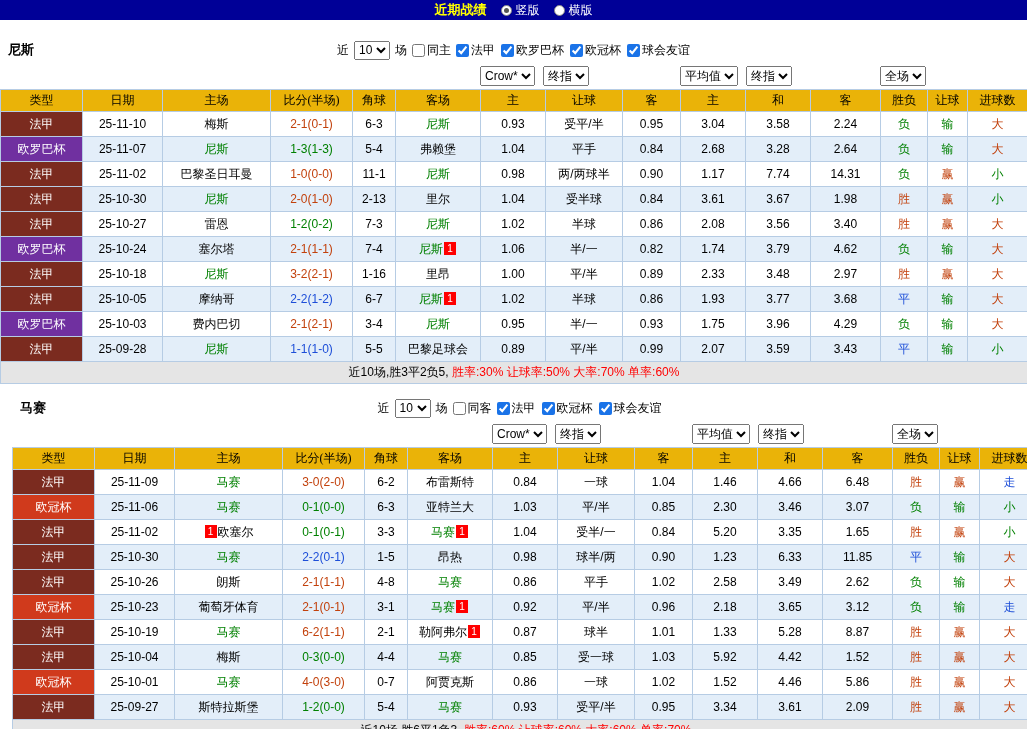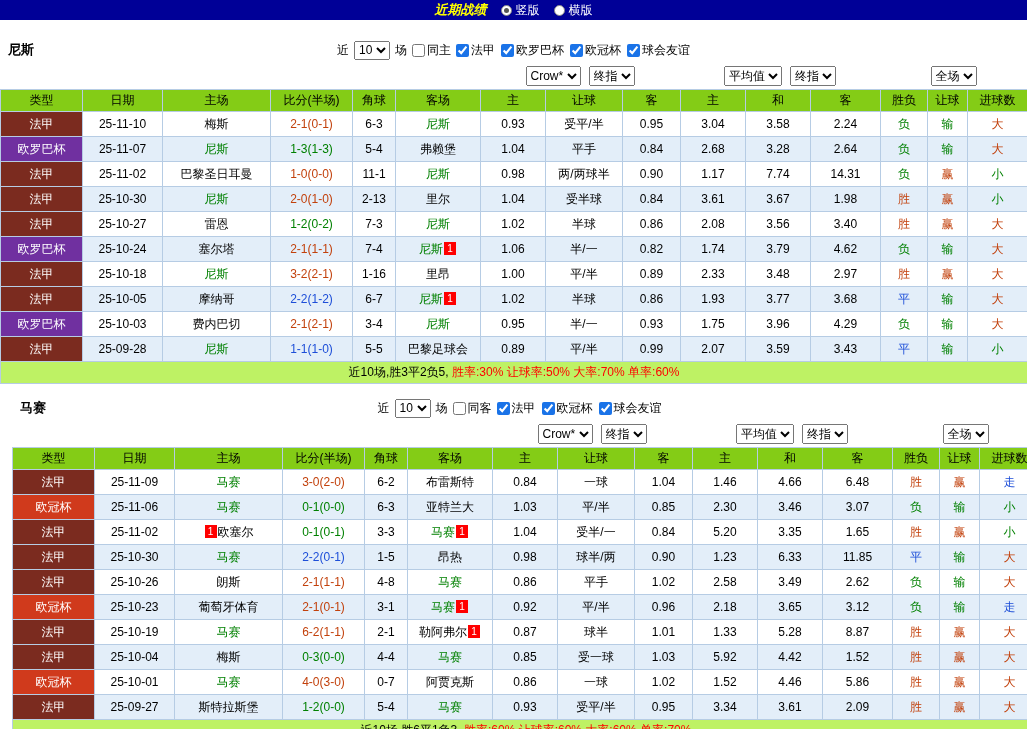--- a/index.html
+++ b/index.html
@@ -14,7 +14,7 @@
     height:20px; background:#000097;
     display:flex; align-items:center; justify-content:center; gap:14px;
   }
-  .topbar .title { color:#ffff00; font-weight:bold; font-size:13px;font-style:italic; }
+  .topbar .title { color:#ffff00; font-weight:bold; font-size:13px; }
   .radio { display:inline-flex; align-items:center; gap:4px; color:#fff; cursor:pointer; }
   .rdot { width:11px; height:11px; border-radius:50%; background:#fff; border:1px solid #888; position:relative; display:inline-block; }
   .rdot.selected::after { content:''; position:absolute; left:2px; top:2px; right:2px; bottom:2px; border-radius:50%; background:#555; }

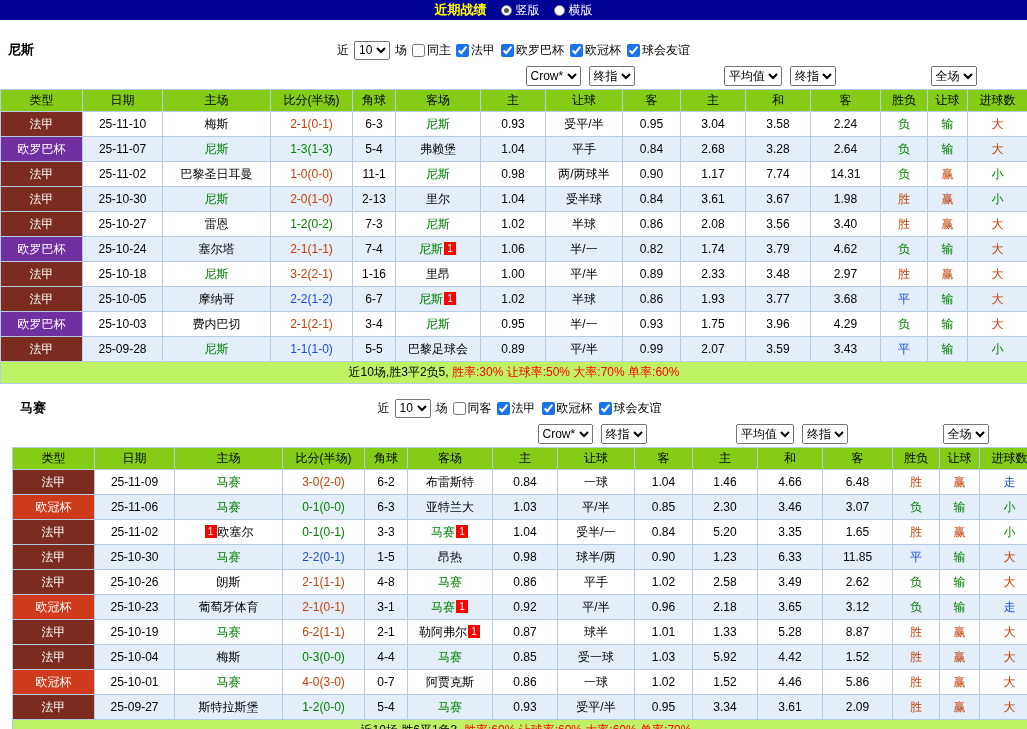--- a/index.html
+++ b/index.html
@@ -33,7 +33,7 @@
 
   
   .dd-row { height:25px; position:relative; background:#fff; }
-  .dd { position:absolute; top:2px; display:flex; justify-content:center; gap:8px; }
+  .dd { position:absolute; top:2px; display:flex; gap:8px; }
   .dd select { height:20px; font-size:12px; }
   .g1 { left:480px; width:200px; }
   .g2 { left:680px; width:200px; }

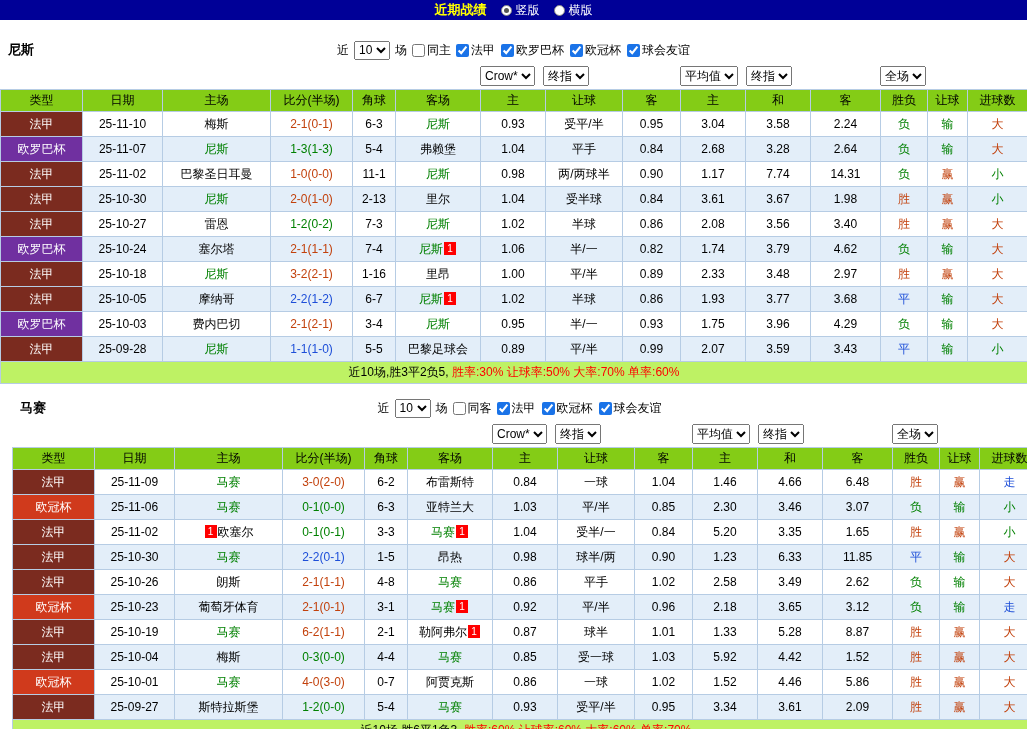--- a/index.html
+++ b/index.html
@@ -41,7 +41,7 @@
 
   table { width:1027px; border-collapse:collapse; table-layout:fixed; }
   th, td { border:1px solid #b6cce4; text-align:center; overflow:hidden; white-space:nowrap; }
-  th { height:22px; background:#84cc16; font-weight:normal; }
+  th { height:22px; background:#eab308; font-weight:normal;font-family:Liberation Serif, serif; }
   td { height:25px; }
   tbody tr:nth-child(even) td { background:#e3eef9; }
 

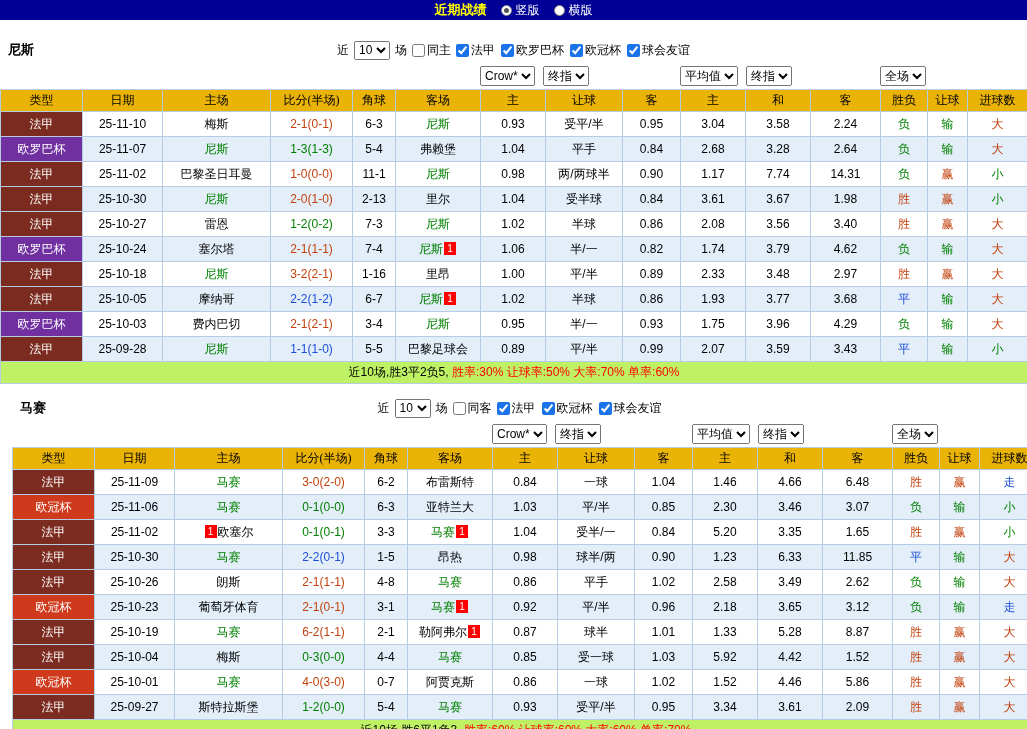--- a/index.html
+++ b/index.html
@@ -61,7 +61,7 @@
     margin:0 1px; vertical-align:1px; text-align:center;
   }
 
-  tfoot td { height:22px; background:#bef264; }
+  tfoot td { height:22px; background:#e5e5e5; }
   .sum-red { color:#ff0000; }
 </style>
 </head>

